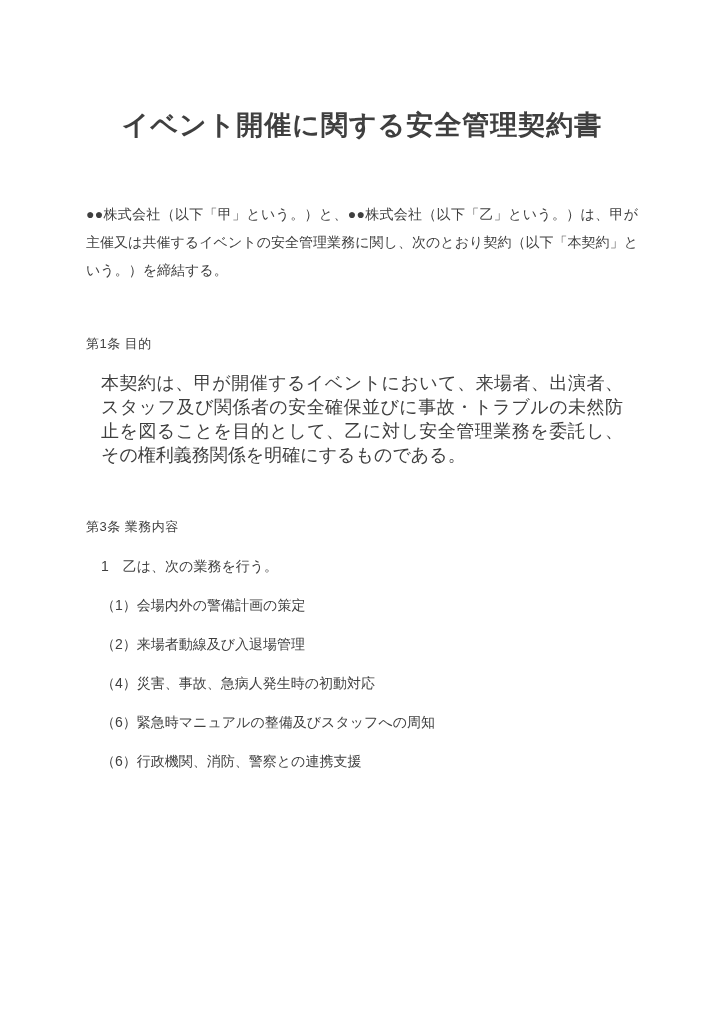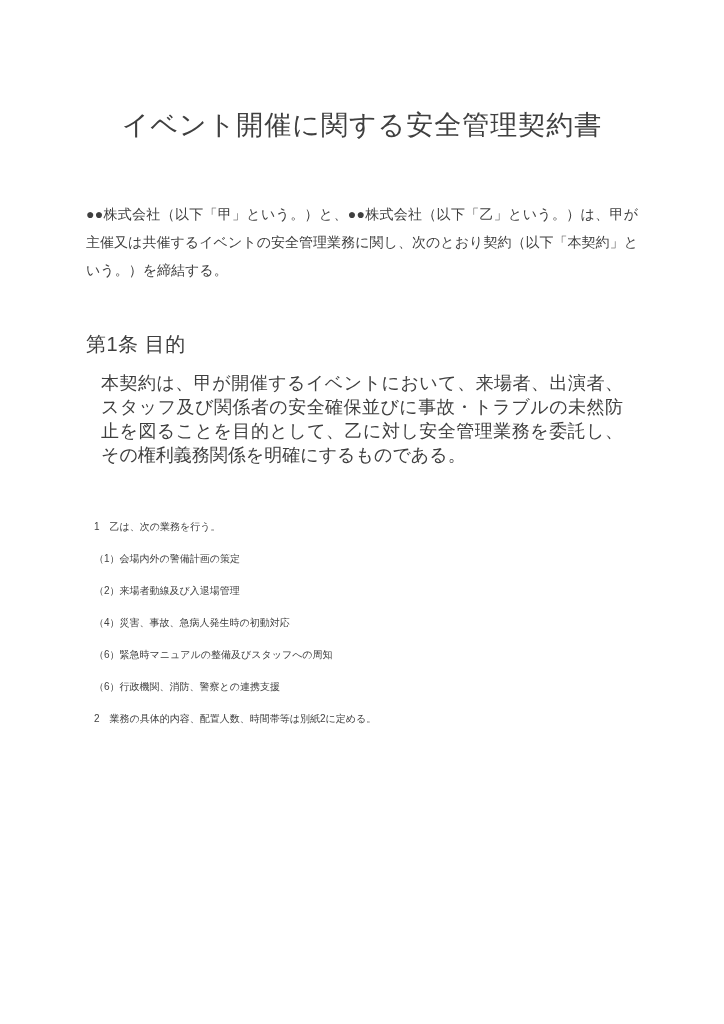--- a/index.html
+++ b/index.html
@@ -23,7 +23,7 @@
     .doc-title {
       margin: 0;
       font-size: 27px;
-      font-weight: 400;
+      font-weight: 700;
       line-height: 38px;
       letter-spacing: 1px;
       text-align: center;

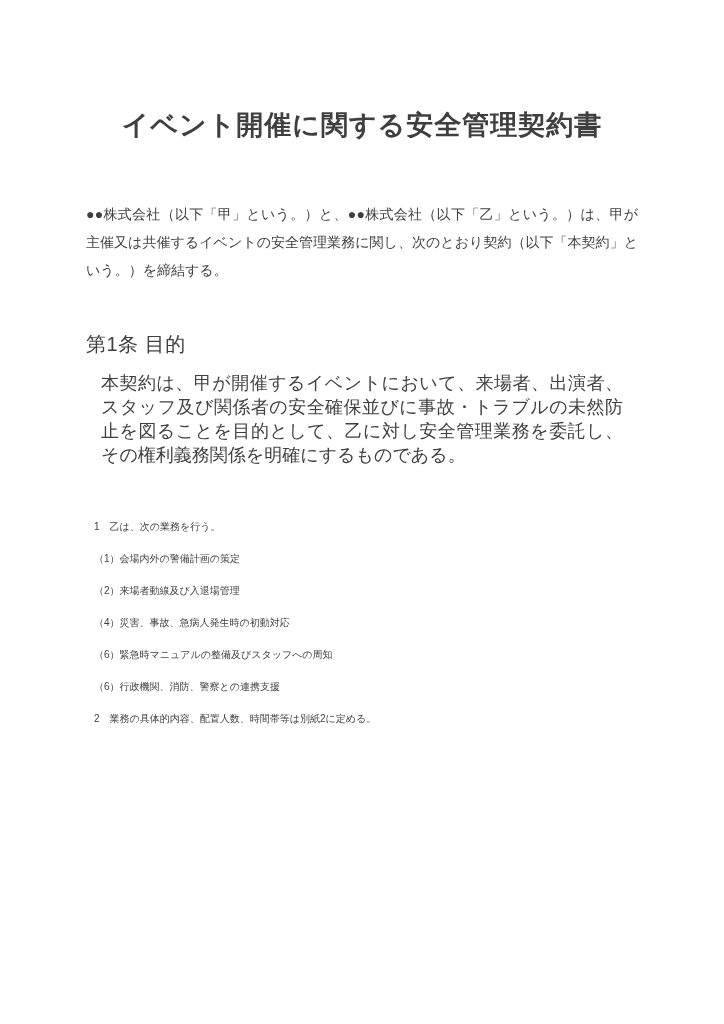--- a/index.html
+++ b/index.html
@@ -41,7 +41,7 @@
     }
     .article-heading {
       margin: 0 0 6px 0;
-      font-size: 20px;
+      font-size: 13px;
       font-weight: 500;
       line-height: 24px;
       letter-spacing: 0.5px;

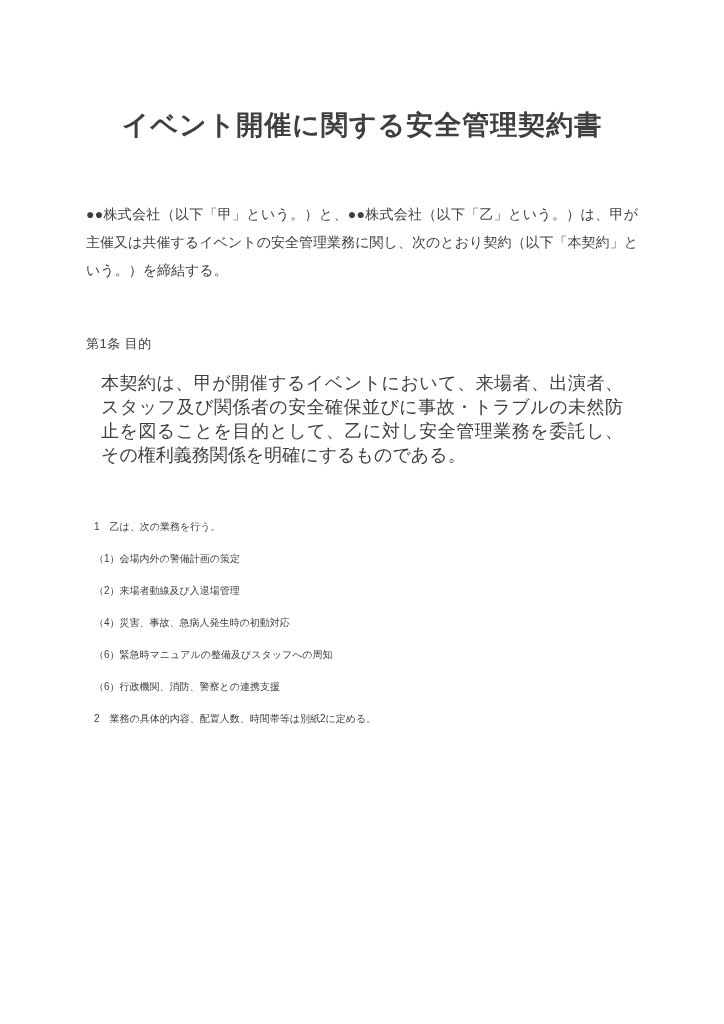--- a/index.html
+++ b/index.html
@@ -78,6 +78,7 @@
 
 
   <section class="article">
+    <h2 class="article-heading">第3条 業務内容</h2>
     <p class="clause-line">1　乙は、次の業務を行う。</p>
     <p class="clause-line">（1）会場内外の警備計画の策定</p>
     <p class="clause-line">（2）来場者動線及び入退場管理</p>

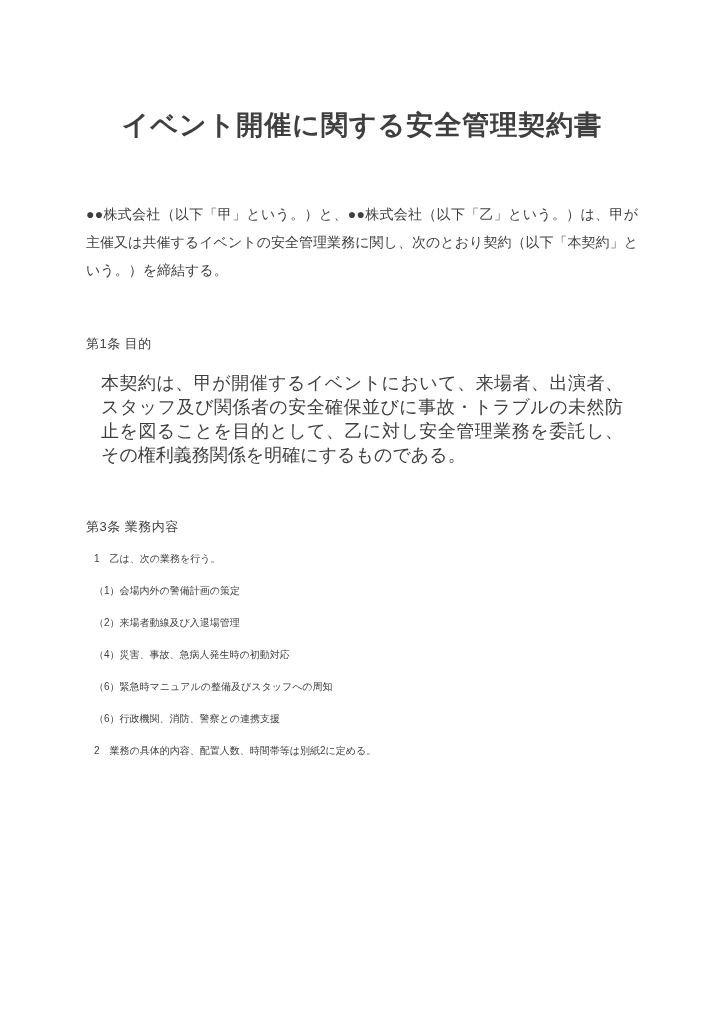--- a/index.html
+++ b/index.html
@@ -55,8 +55,8 @@
       overflow-wrap: anywhere;
     }
     .clause-line {
-      margin: 8px;
-      font-size: 10px;
+      margin: 15px;
+      font-size: 14px;
       line-height: 24px;
       text-align: left;
       white-space: nowrap;

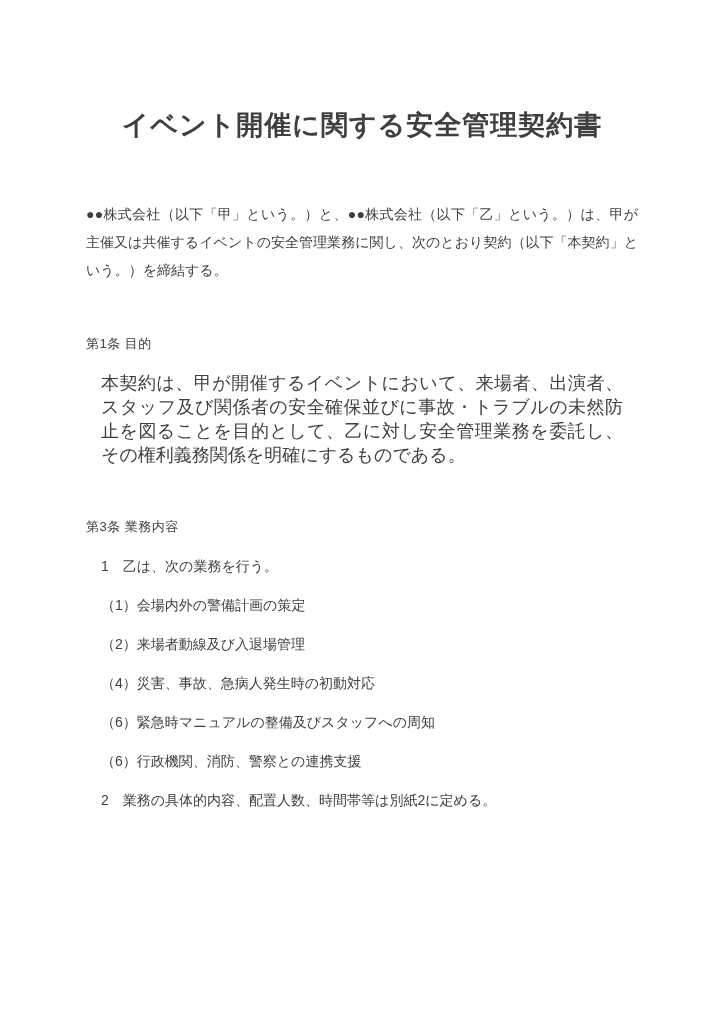--- a/index.html
+++ b/index.html
@@ -85,7 +85,6 @@
     <p class="clause-line">（4）災害、事故、急病人発生時の初動対応</p>
     <p class="clause-line">（6）緊急時マニュアルの整備及びスタッフへの周知</p>
     <p class="clause-line">（6）行政機関、消防、警察との連携支援</p>
-    <p class="clause-line">2　業務の具体的内容、配置人数、時間帯等は別紙2に定める。</p>
   </section>
 
 </div>

